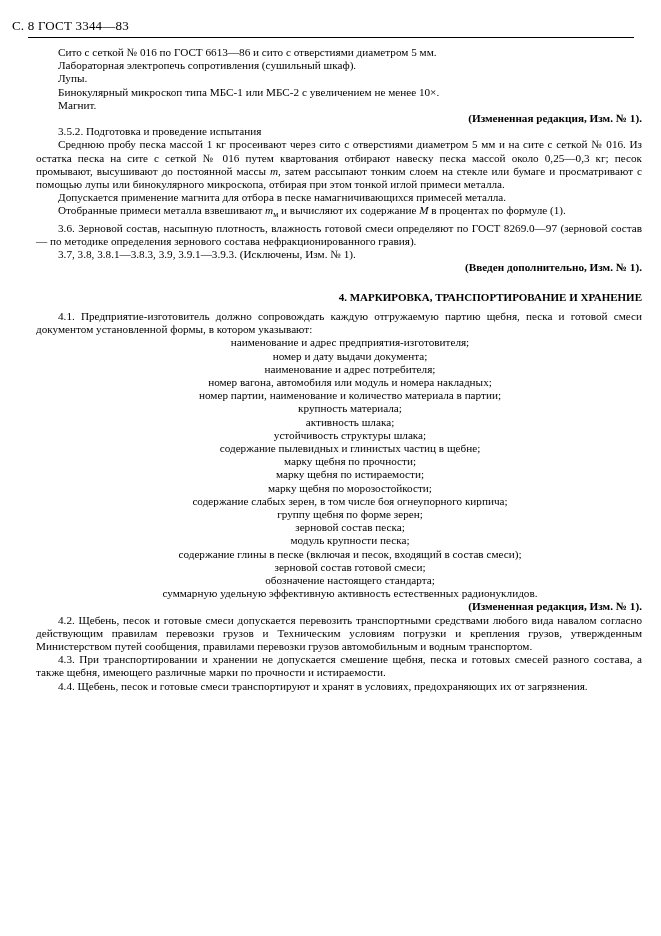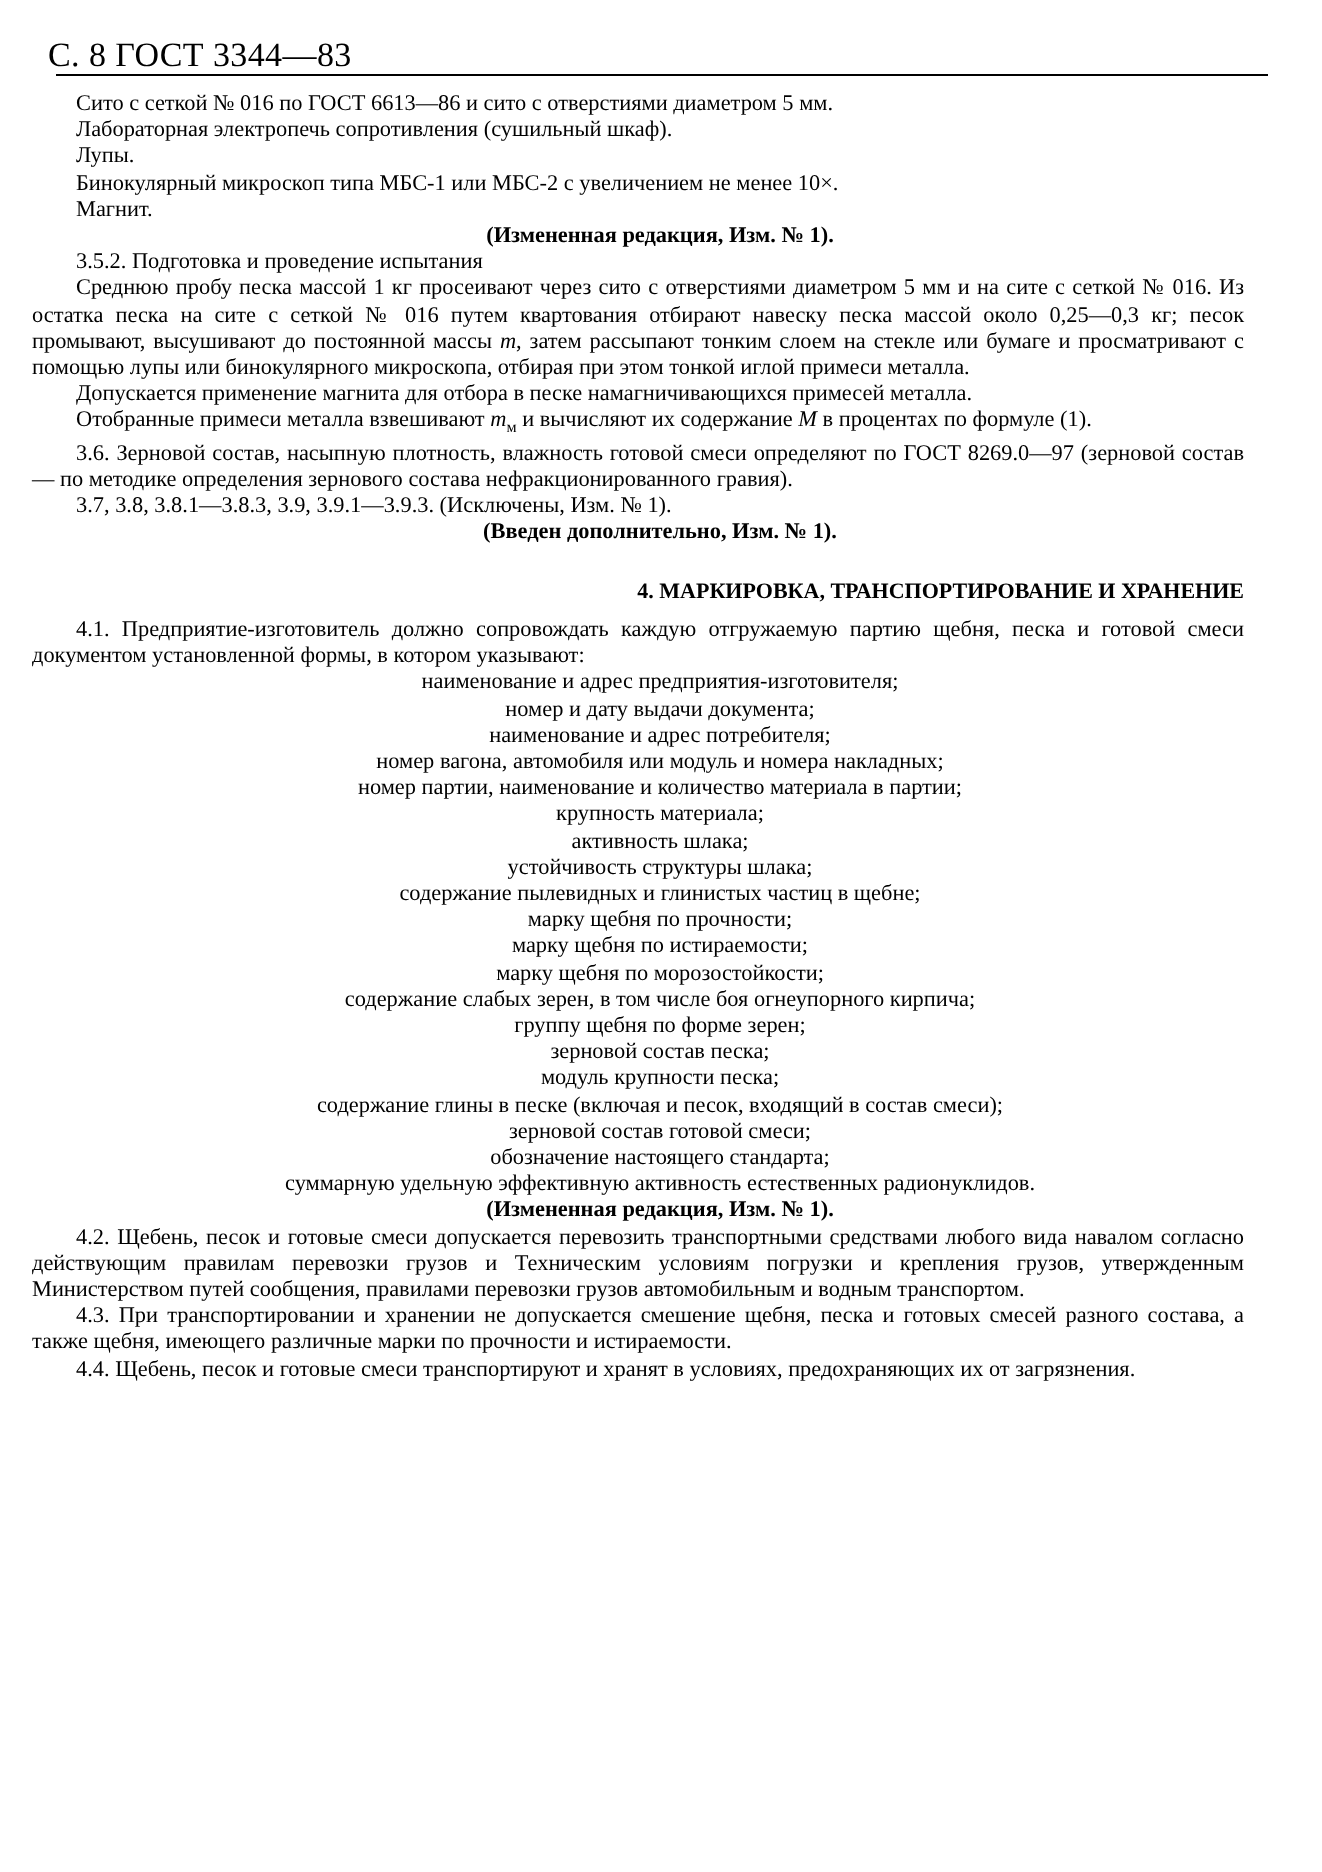--- a/index.html
+++ b/index.html
@@ -20,8 +20,8 @@
   .header {
     position: absolute;
     top: 18px;
-    left: 24px;
-    font-size: 17px;
+    left: 12px;
+    font-size: 13px;
     letter-spacing: 0.2px;
   }
   .rule {

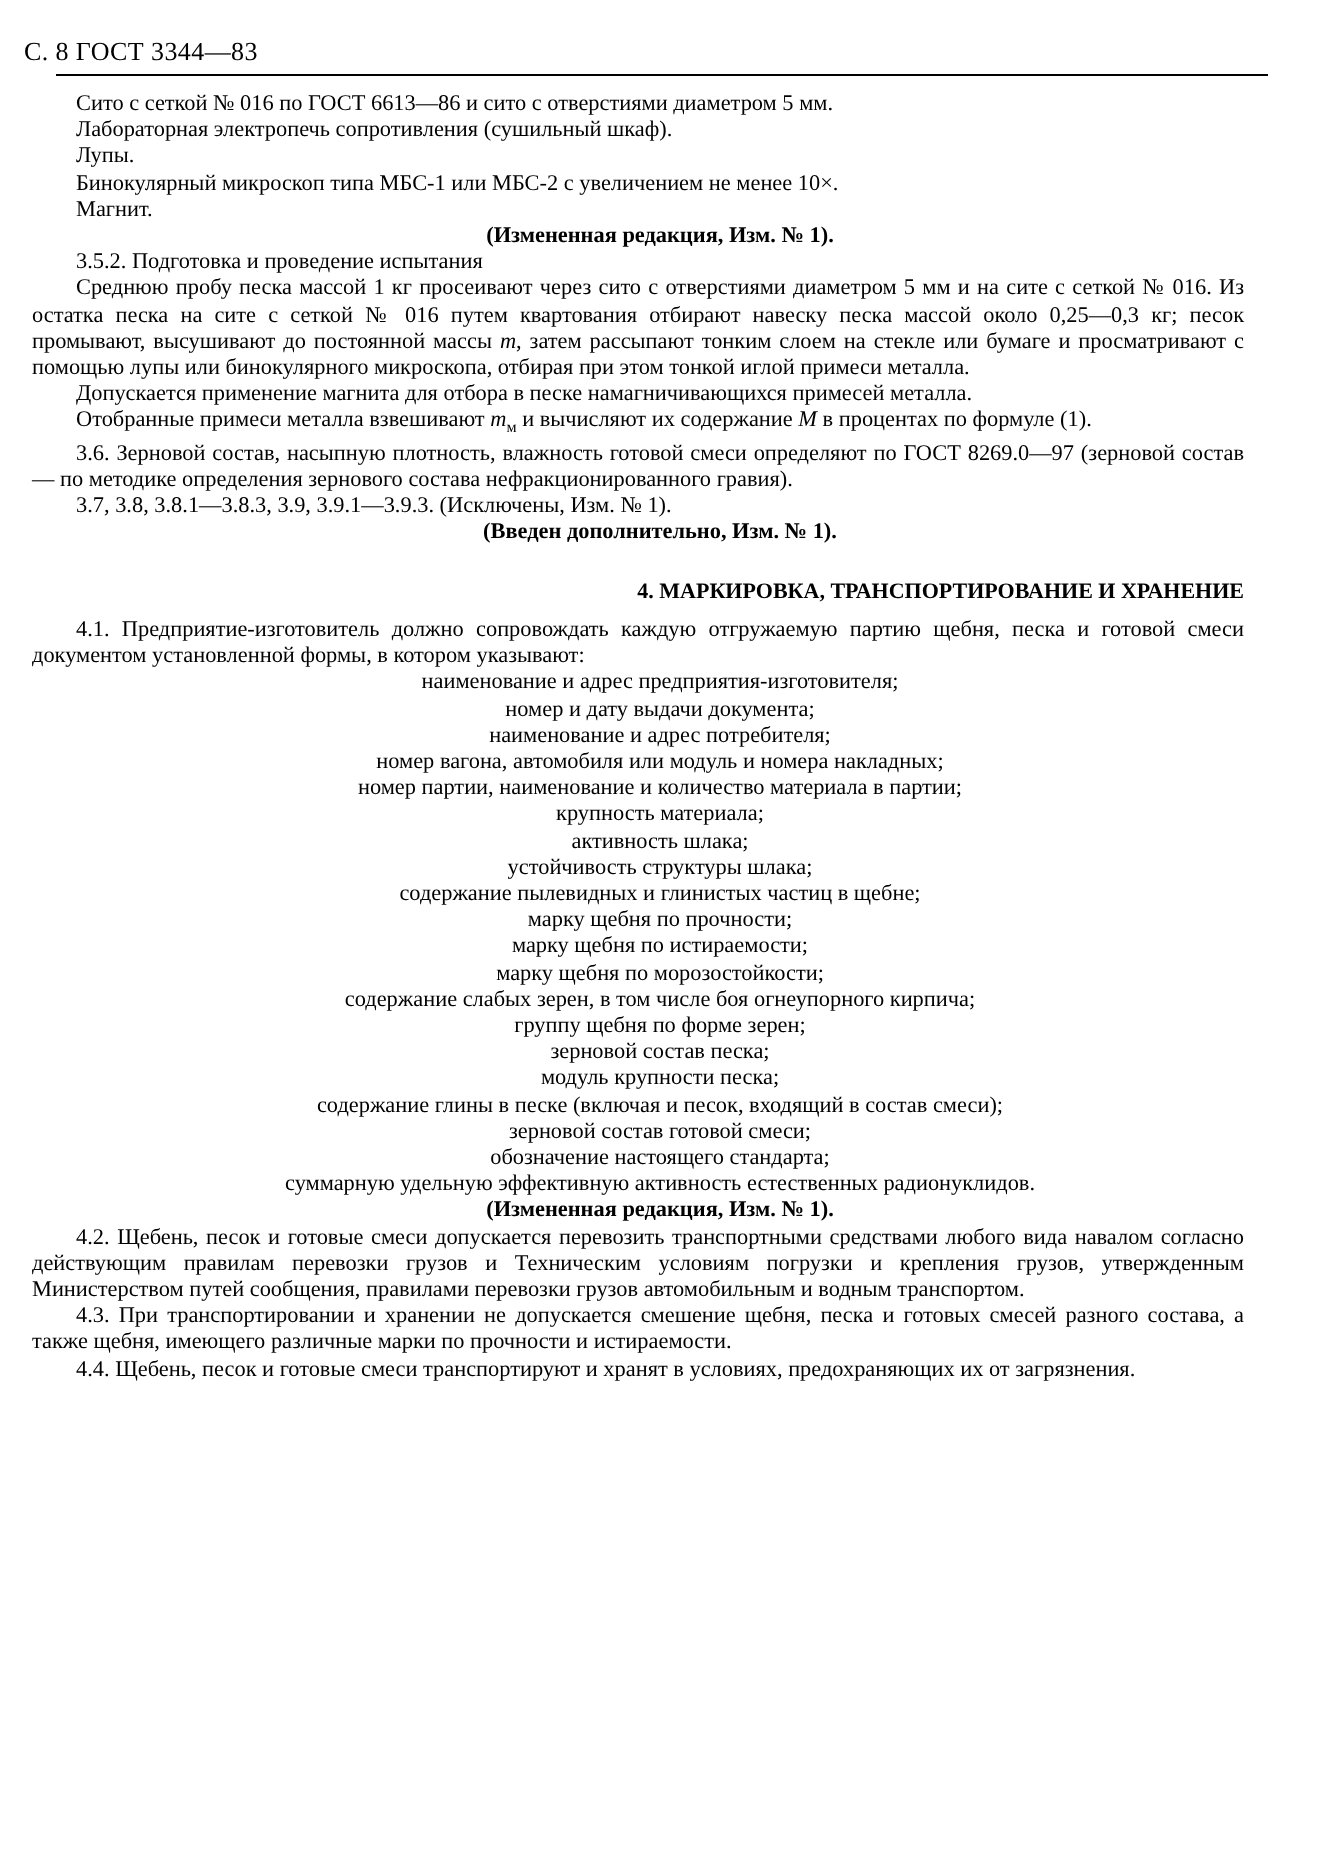--- a/index.html
+++ b/index.html
@@ -35,7 +35,7 @@
   .body {
     position: absolute;
     top: 46px;
-    left: 16px;
+    left: 36px;
     width: 606px;
   }
   p {

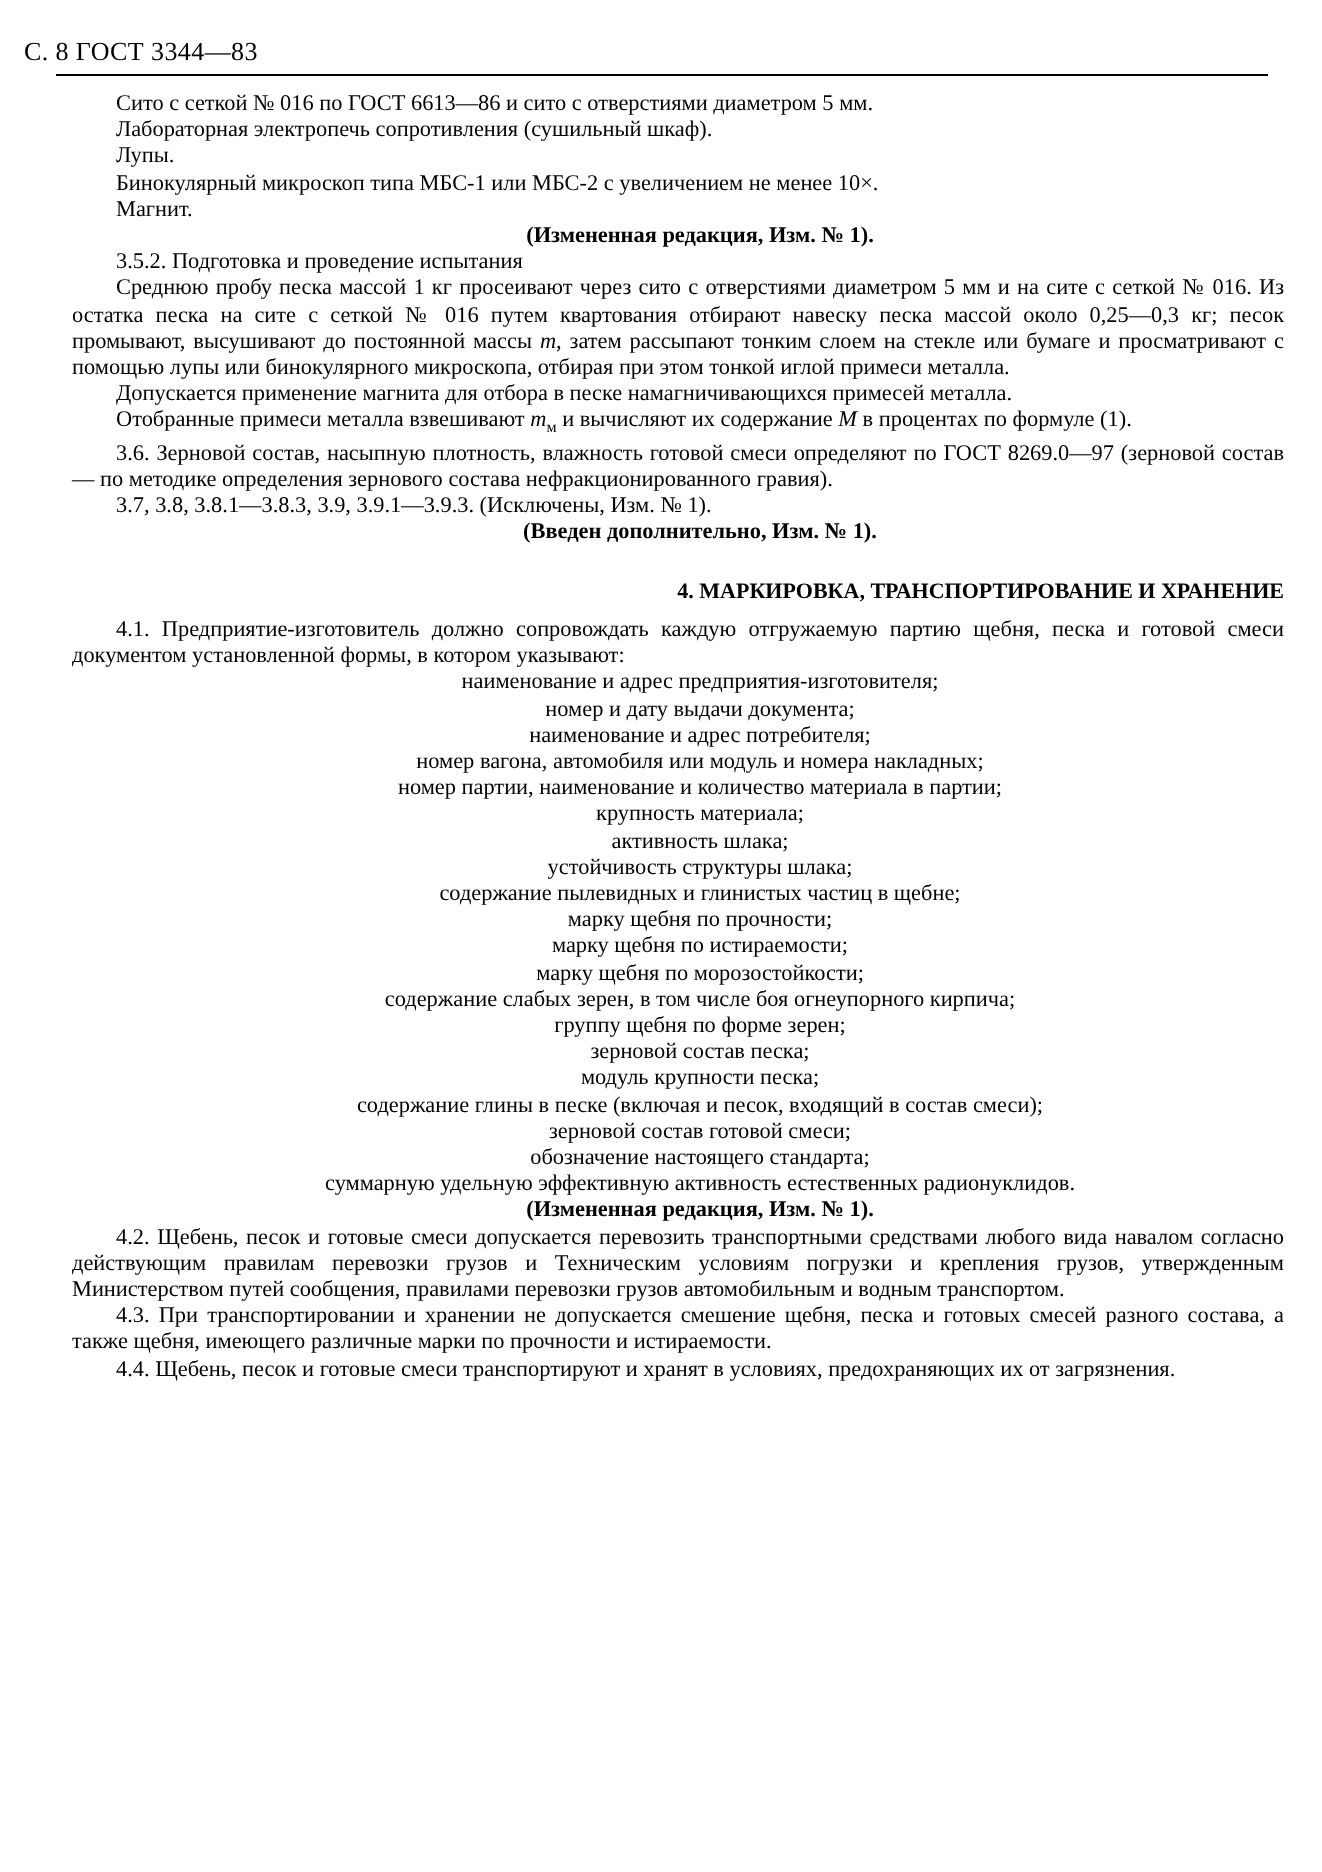--- a/index.html
+++ b/index.html
@@ -49,7 +49,7 @@
     text-indent: 22px;
   }
   p.nojust {
-    text-align: center;
+    text-align: right;
   }
   .list {
     text-indent: 22px;

